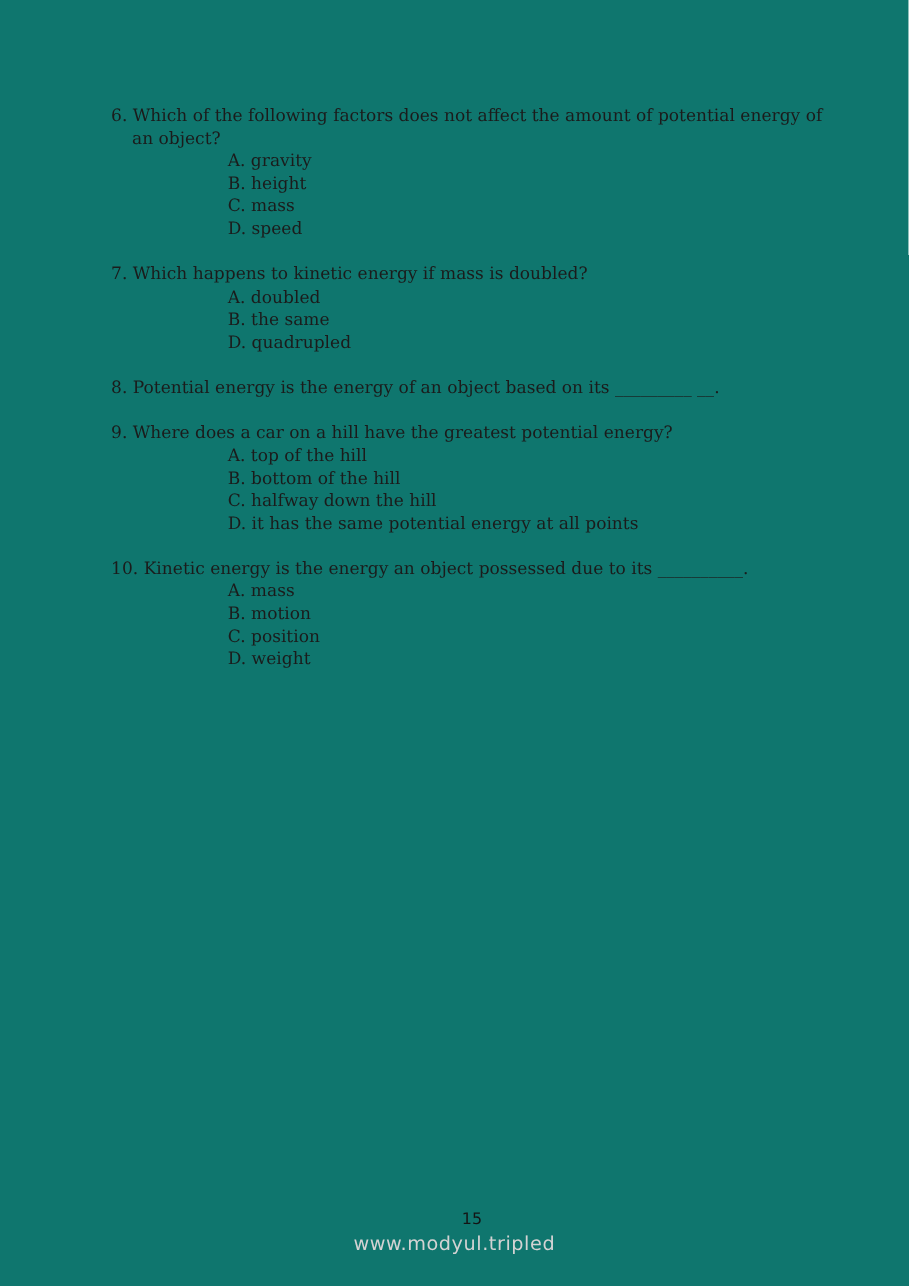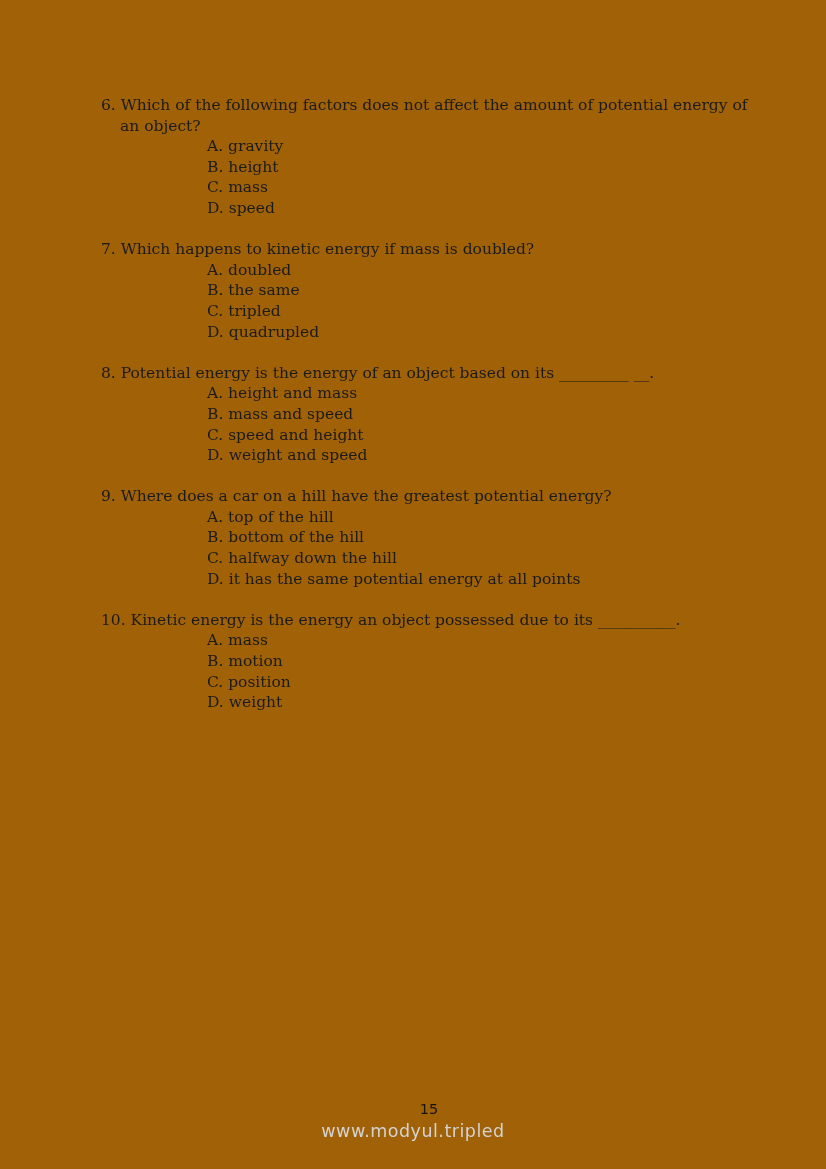--- a/index.html
+++ b/index.html
@@ -7,7 +7,7 @@
     position: relative;
     width: 826px;
     height: 1169px;
-    background: #a16207;
+    background: #0f766e;
     overflow: hidden;
     font-family: "DejaVu Serif", "Liberation Serif", serif;
     font-size: 15.5px;

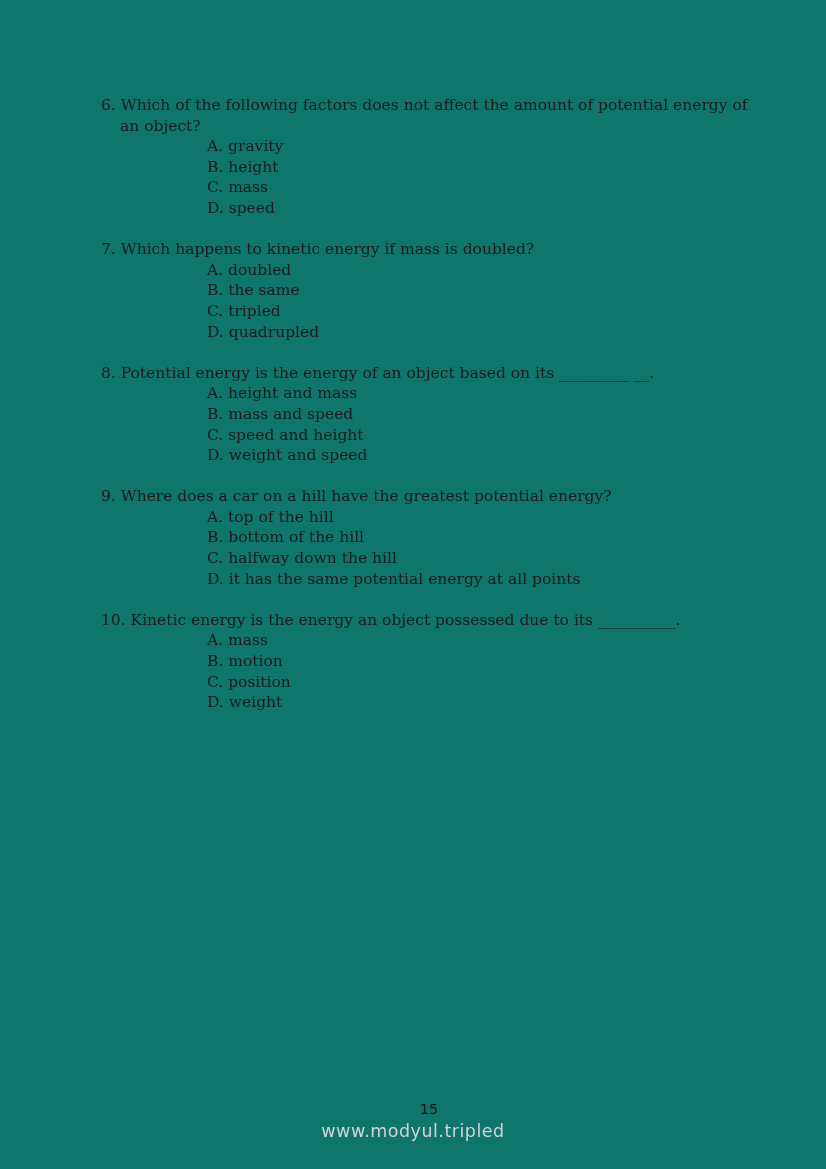--- a/index.html
+++ b/index.html
@@ -75,7 +75,6 @@
       <div class="options">
         <div class="option">A. doubled</div>
         <div class="option">B. the same</div>
-        <div class="option">C. tripled</div>
         <div class="option">D. quadrupled</div>
       </div>
     </div>

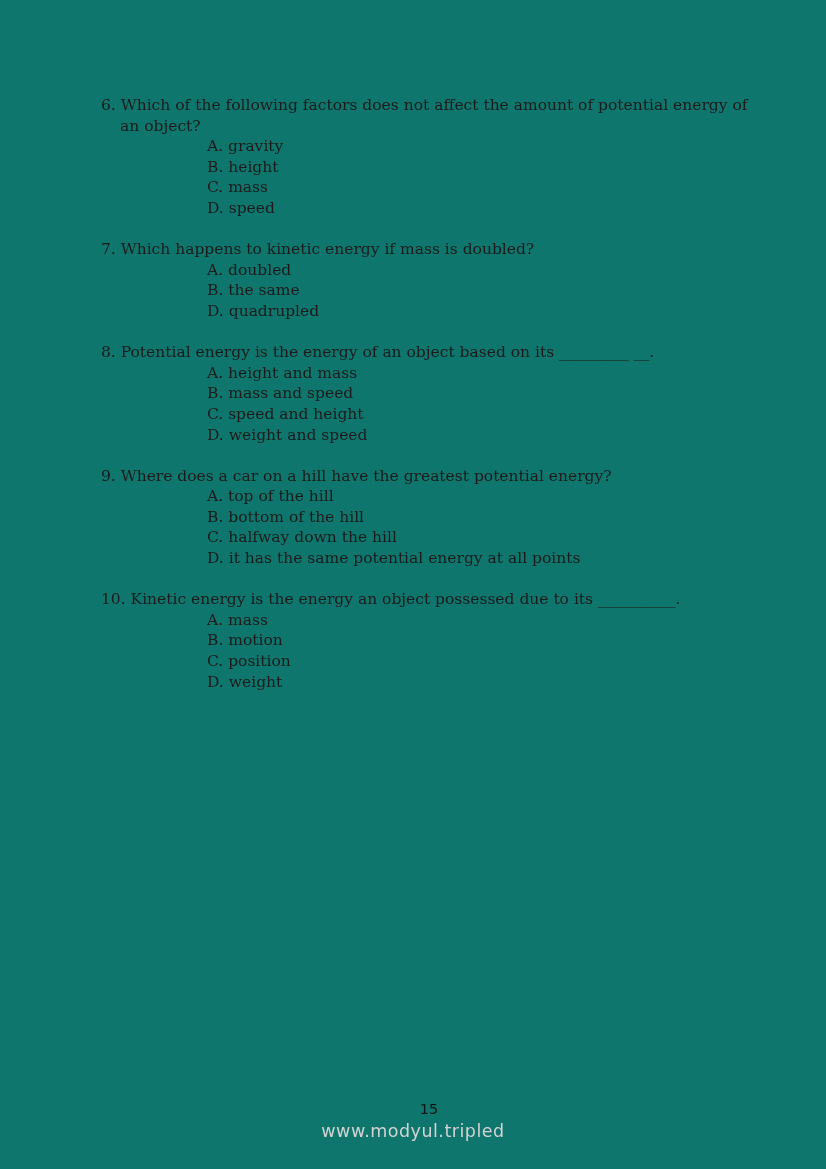--- a/index.html
+++ b/index.html
@@ -81,12 +81,6 @@
 
     <div class="question">
       <div class="q-text">8. Potential energy is the energy of an object based on its _________ __.</div>
-      <div class="options">
-        <div class="option">A. height and mass</div>
-        <div class="option">B. mass and speed</div>
-        <div class="option">C. speed and height</div>
-        <div class="option">D. weight and speed</div>
-      </div>
     </div>
 
     <div class="question">

